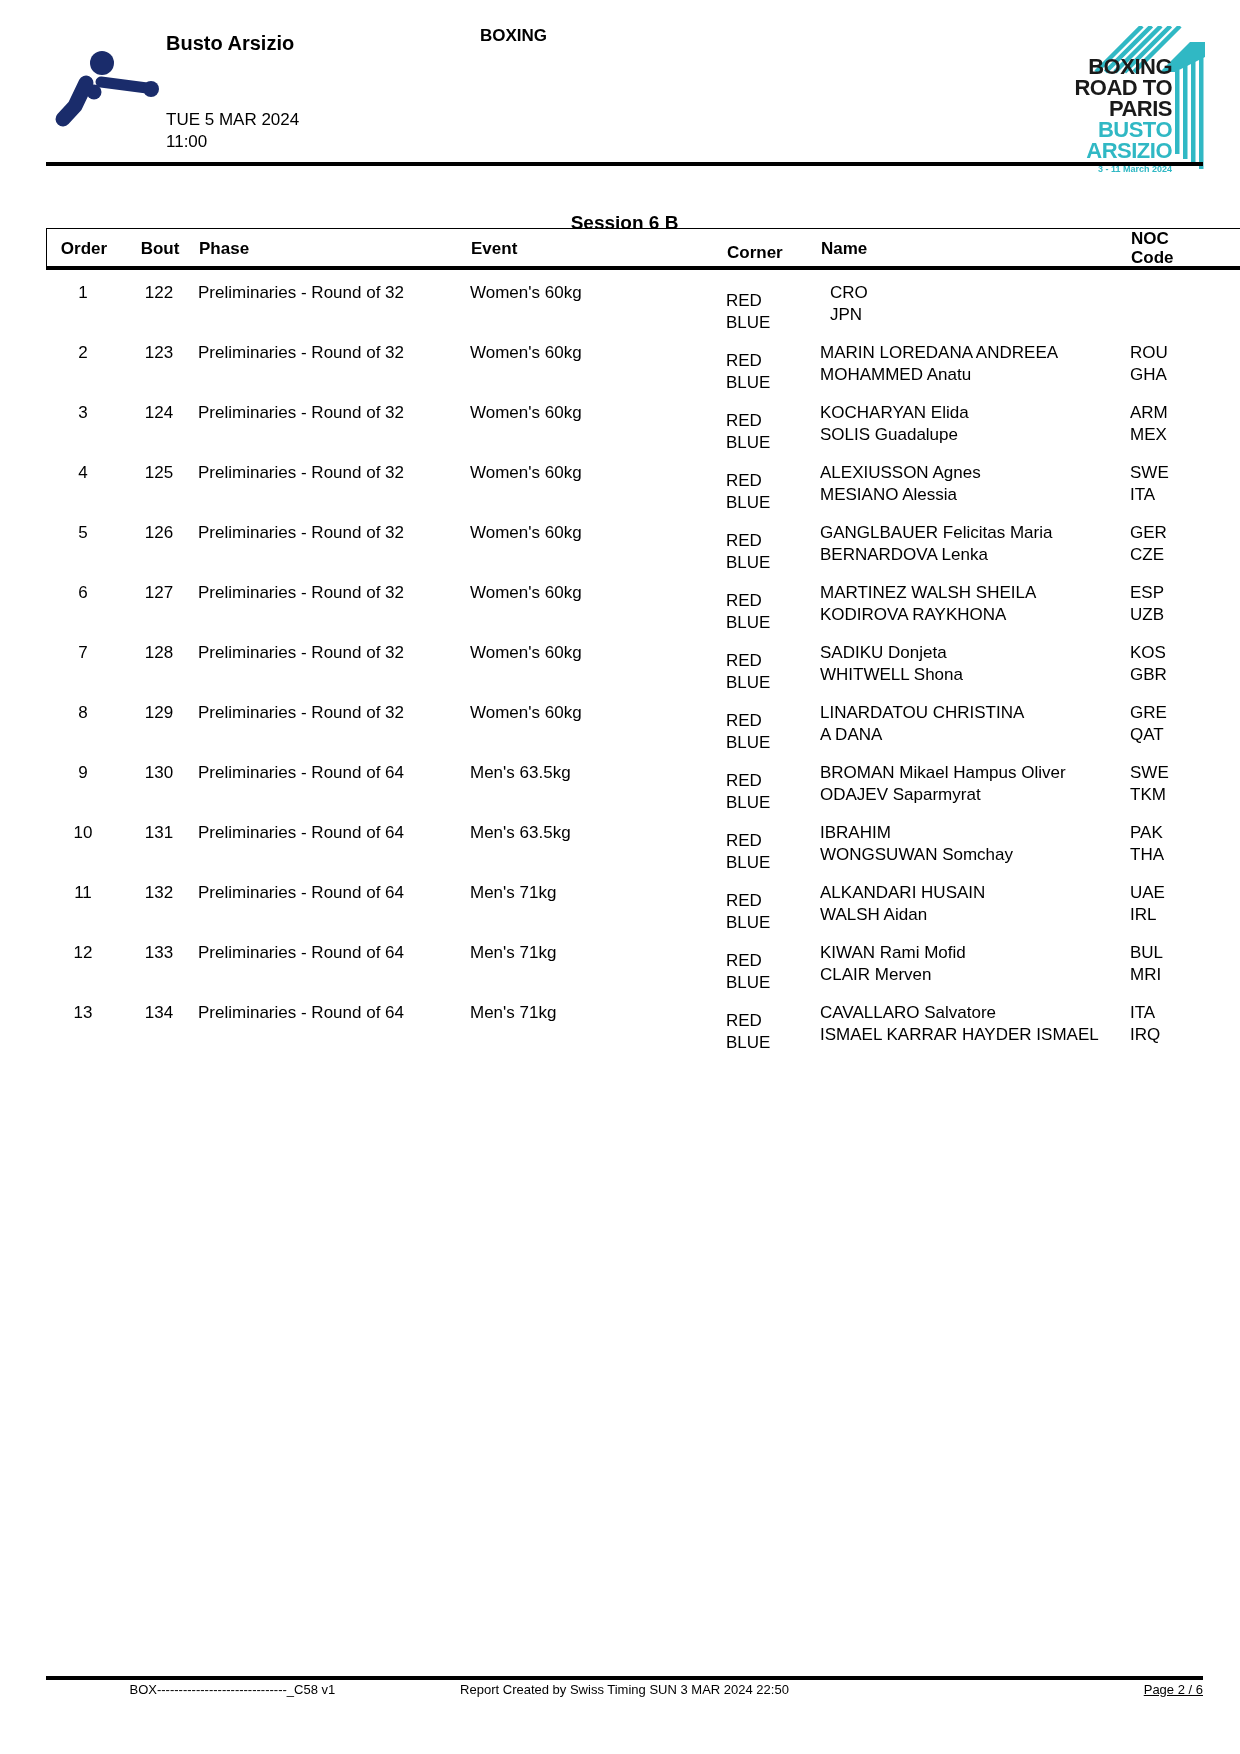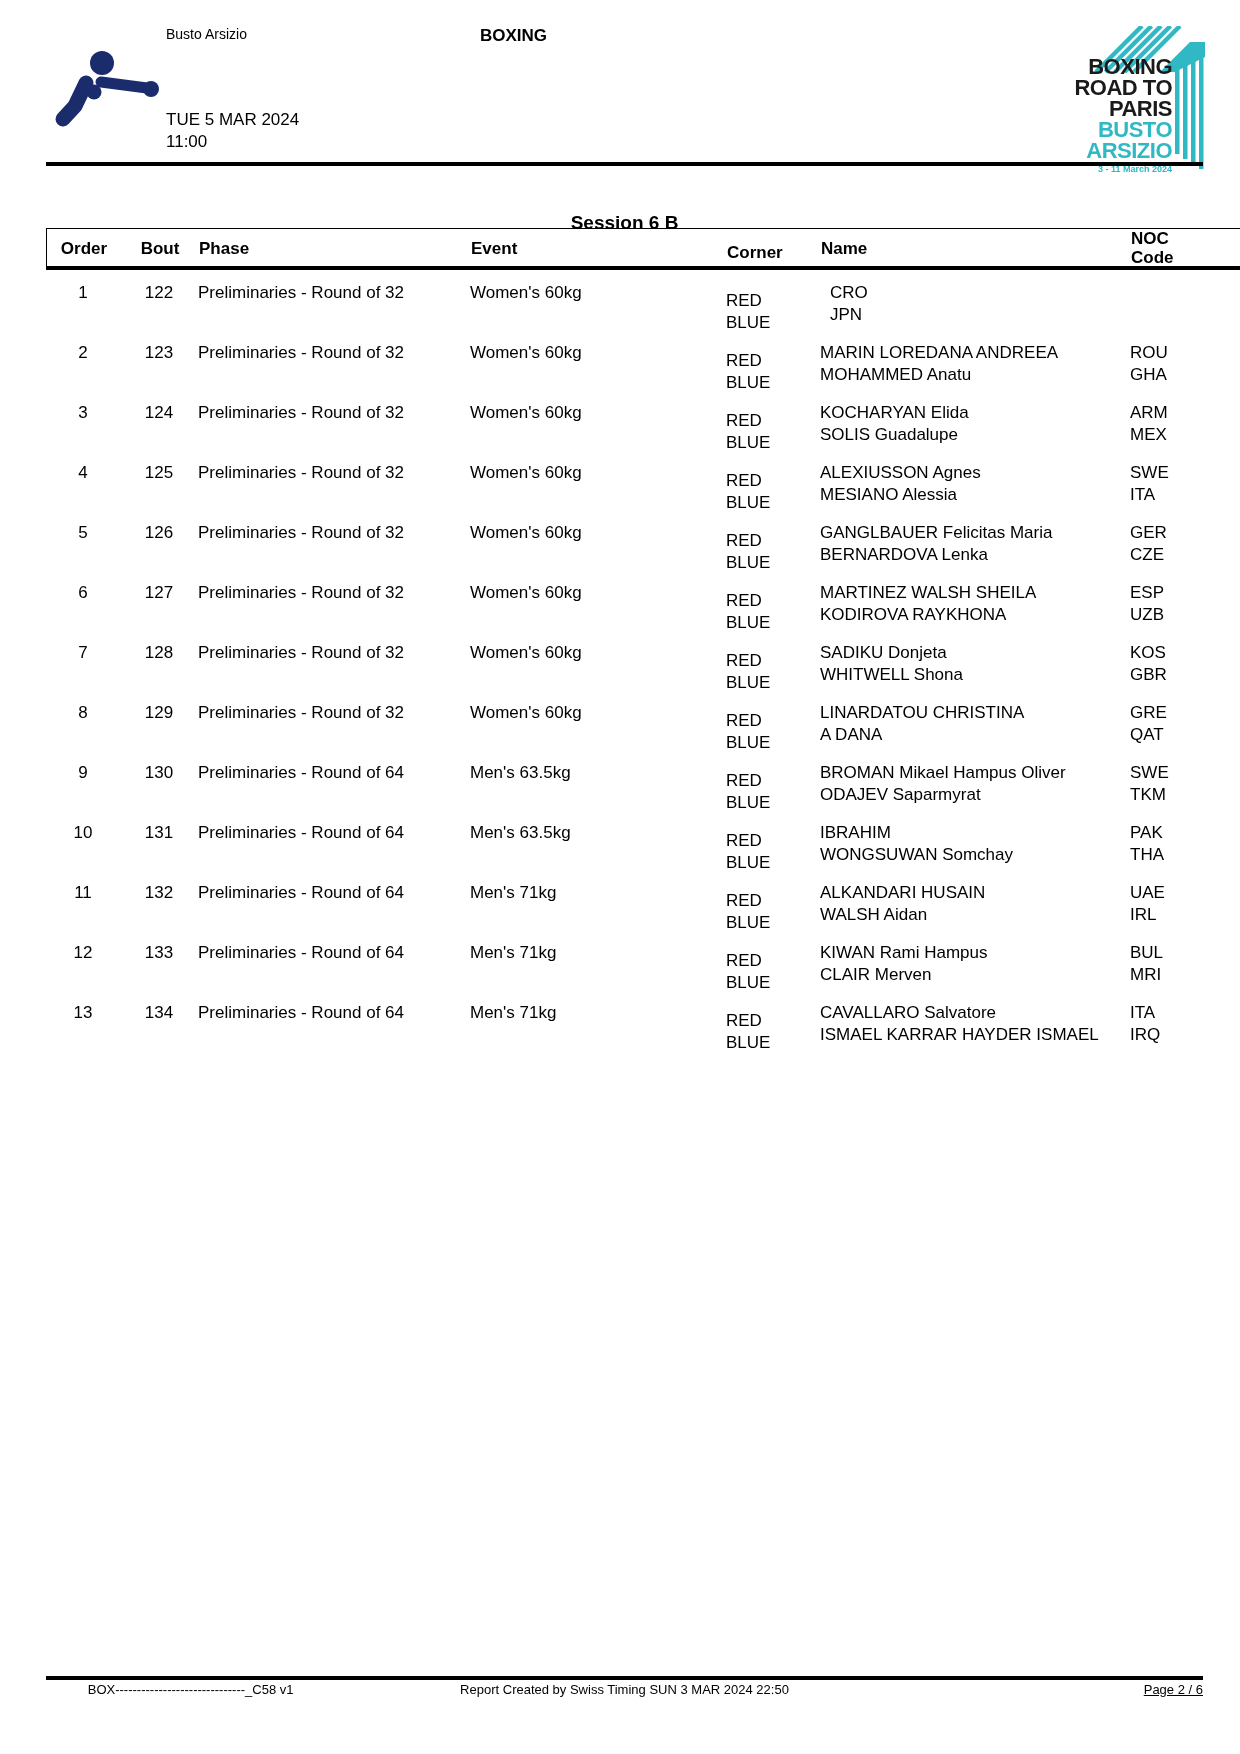--- a/index.html
+++ b/index.html
@@ -13,7 +13,7 @@
     margin:0 auto;
   }
   
-  .venue{position:absolute;left:166px;top:26px;font-size:14px;font-weight:normal;}
+  .venue{position:absolute;left:166px;top:32px;font-size:20px;font-weight:bold;}
   .sport{position:absolute;left:480px;top:26px;font-size:17px;font-weight:bold;}
   .hdate{position:absolute;left:166px;top:110px;font-size:17px;}
   .htime{position:absolute;left:166px;top:132px;font-size:17px;}

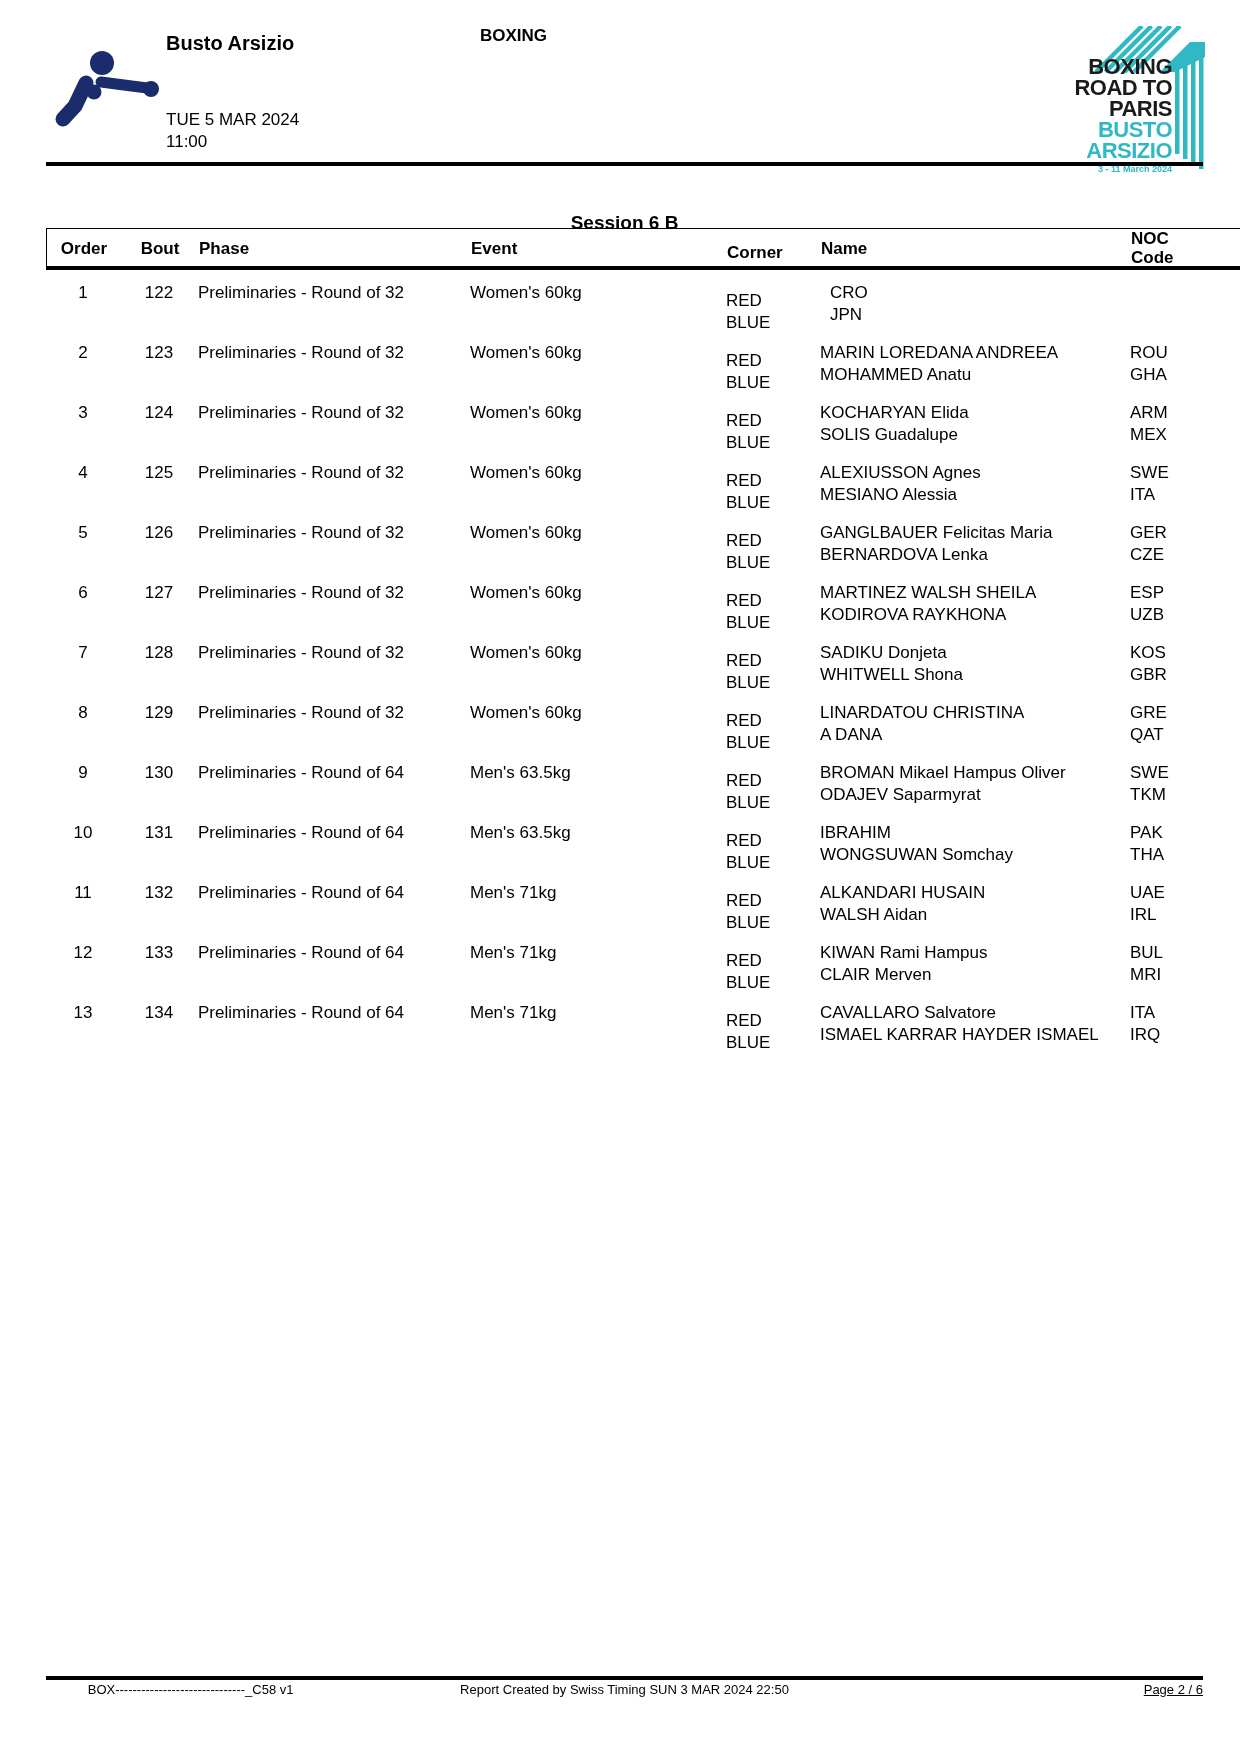--- a/index.html
+++ b/index.html
@@ -326,7 +326,7 @@
           <div class="line">BLUE</div>
         </div>
         <div class="cell c-name">
-          <div class="line">KIWAN Rami Hampus</div>
+          <div class="line">KIWAN Rami Mofid</div>
           <div class="line">CLAIR Merven</div>
         </div>
         <div class="cell c-noc">

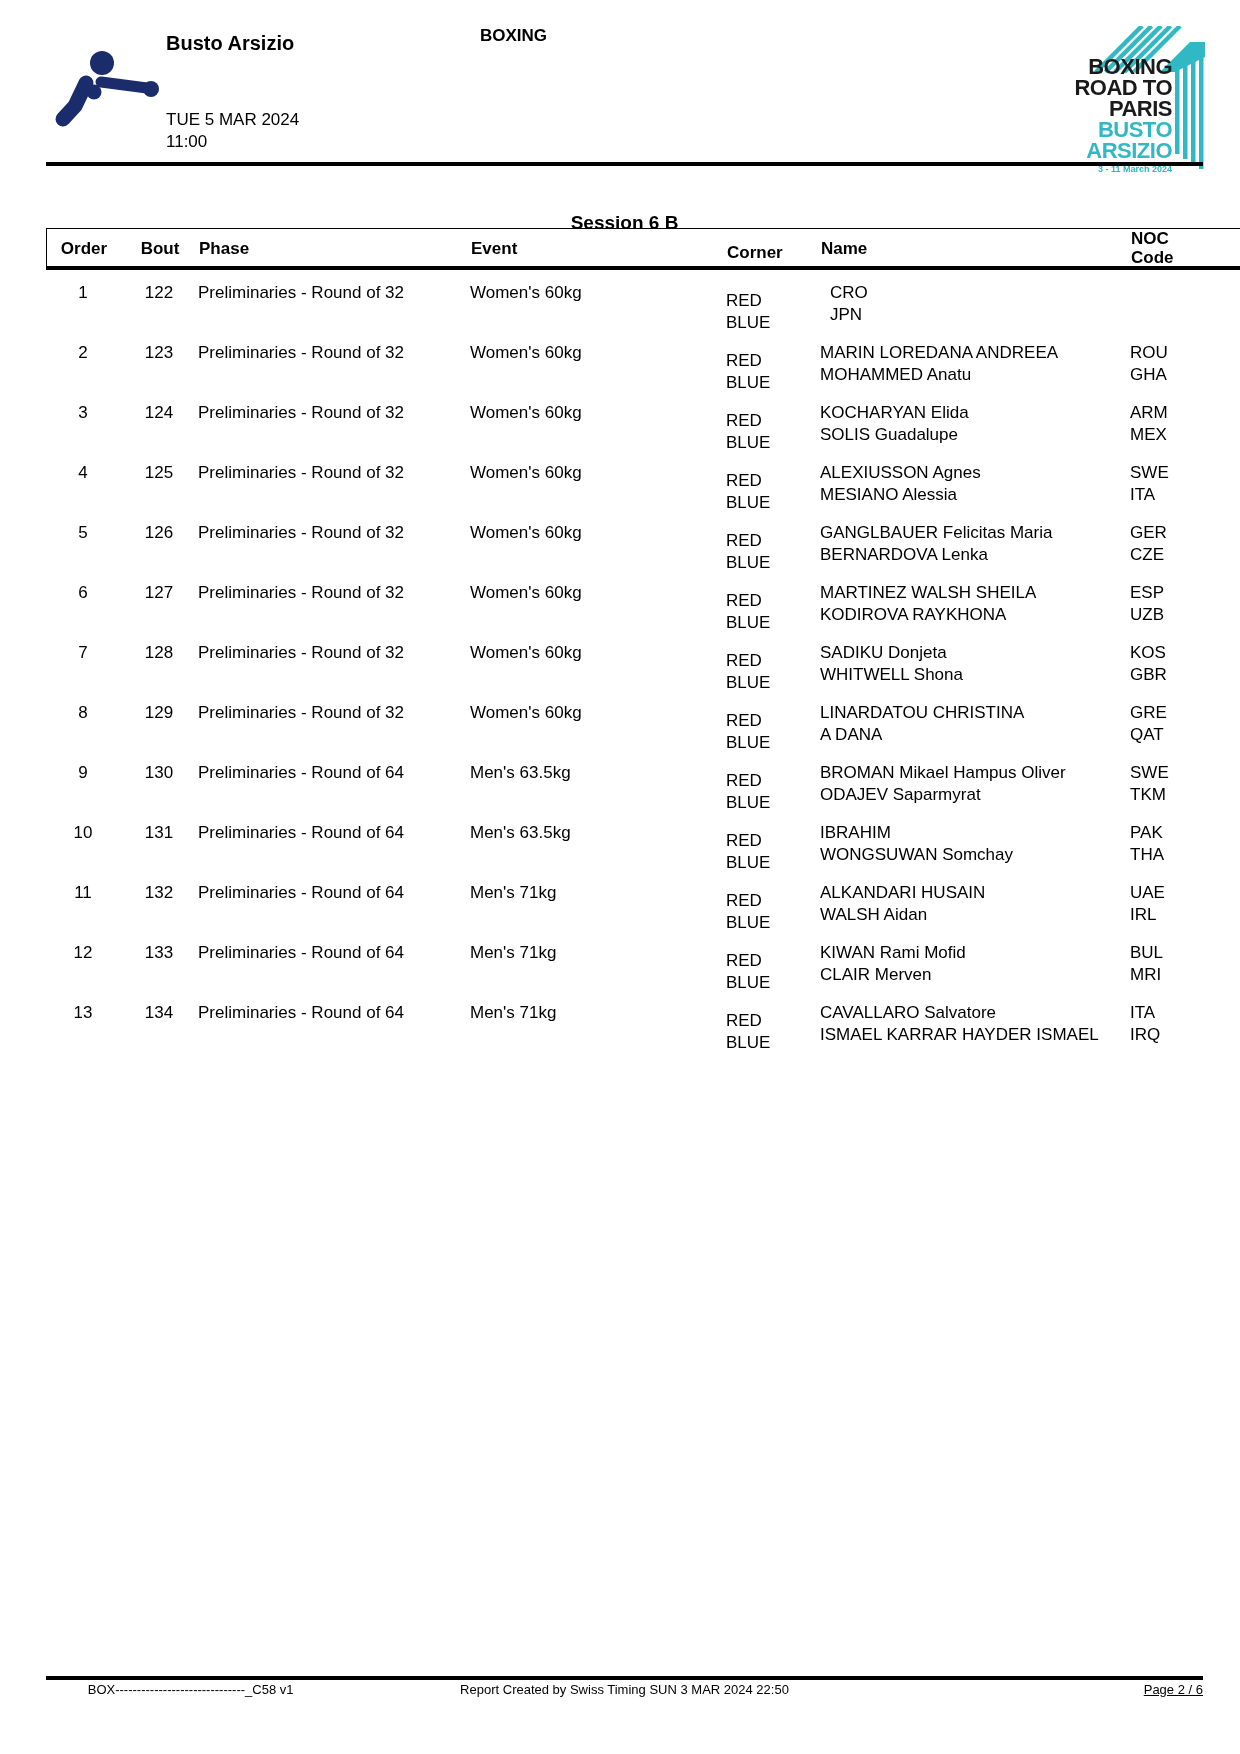--- a/index.html
+++ b/index.html
@@ -49,7 +49,7 @@
   
   .rule-bottom{position:absolute;left:46px;top:1676px;width:1157px;height:4px;background:#000;}
   .footer{position:absolute;left:46px;top:1682px;width:1157px;display:flex;font-size:13px;}
-  .footer-left{flex:1;text-align:center;}
+  .footer-left{flex:1;text-align:right;}
   .footer-center{flex:2;text-align:center;}
   .footer-right{flex:1;text-align:right;text-decoration:underline;}
 </style>

